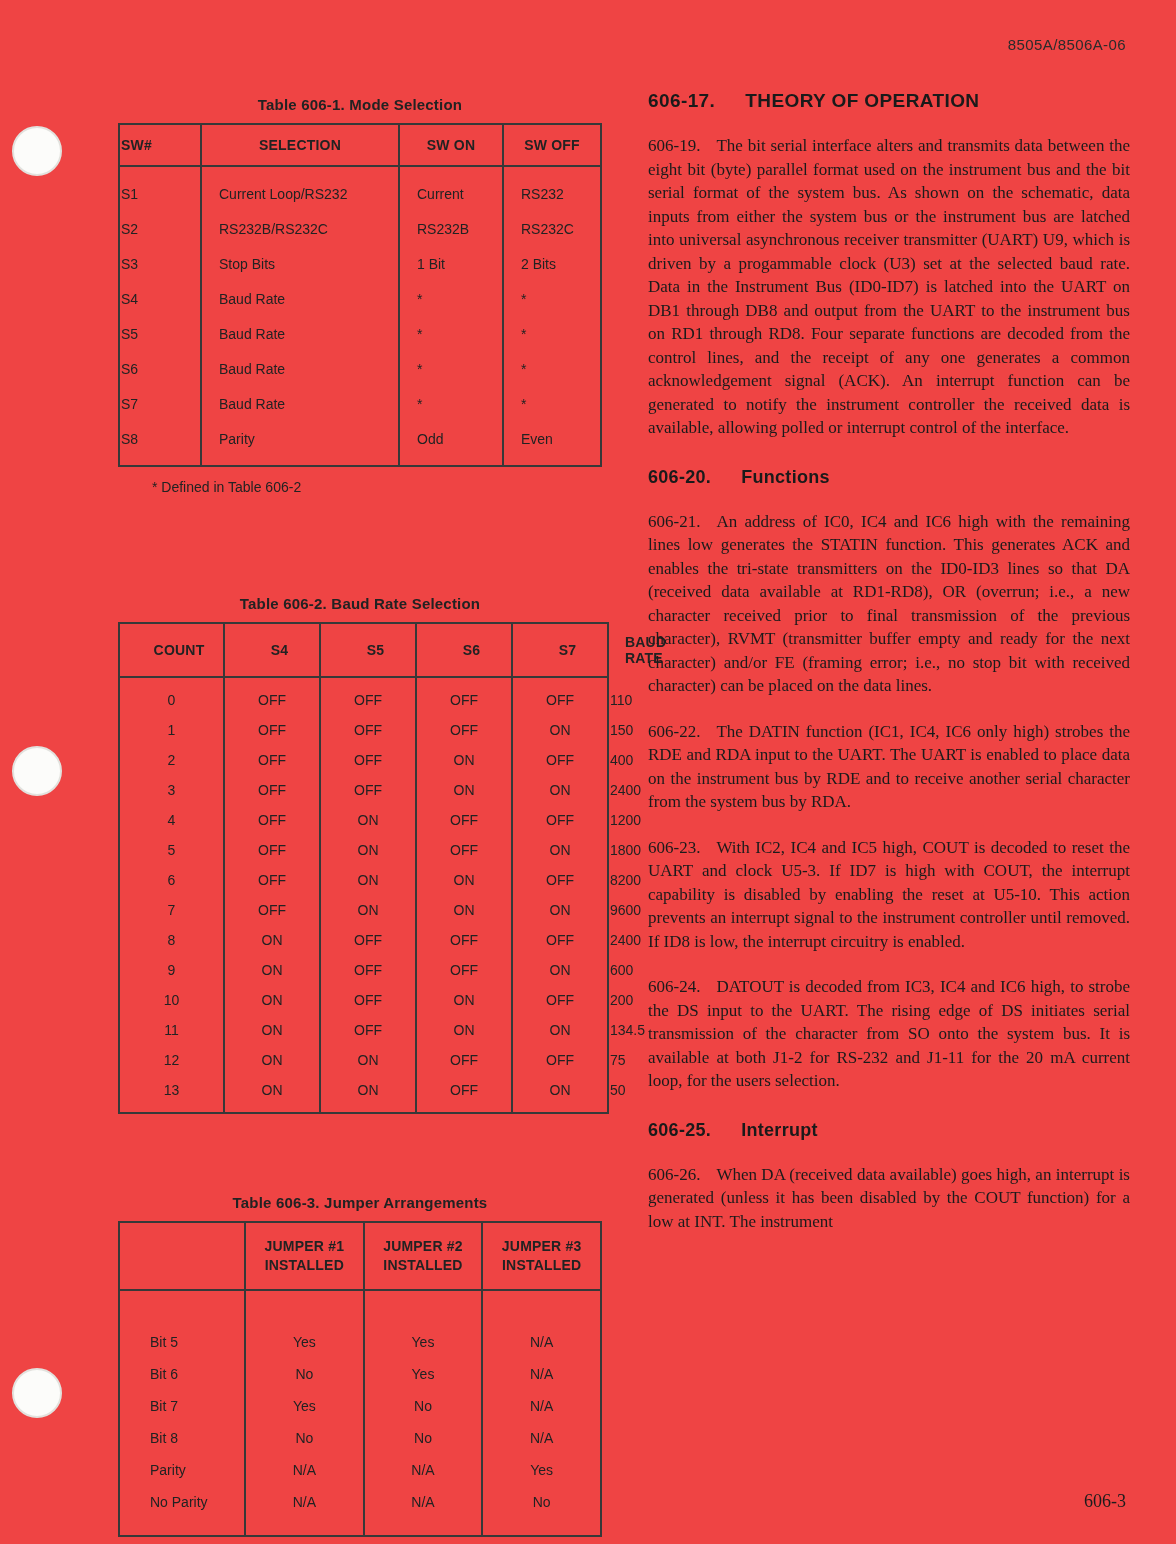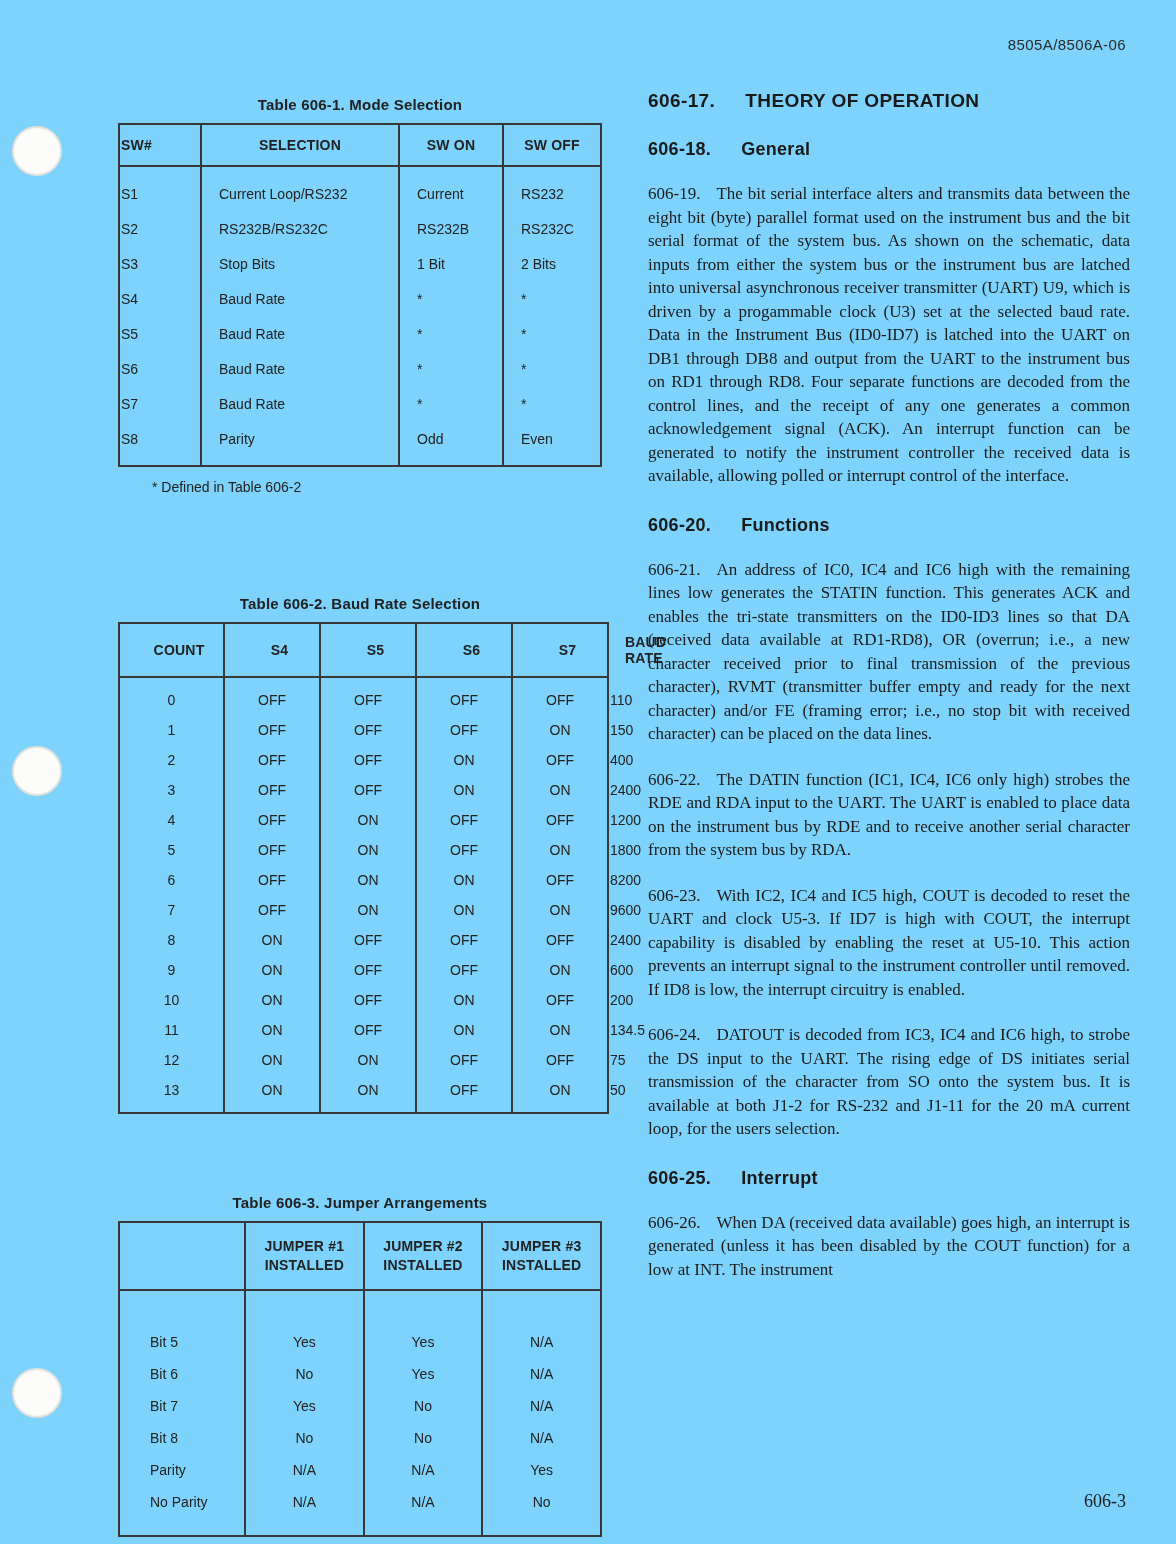--- a/index.html
+++ b/index.html
@@ -6,7 +6,7 @@
   html,body { margin:0; padding:0; background:#e9e9e6; }
   .page {
     position:relative; width:1176px; height:1544px;
-    background:#7dd3fc; color:#1c1c1c; overflow:hidden;
+    background:#ef4444; color:#1c1c1c; overflow:hidden;
     font-family:"Liberation Serif", serif;
   }
   

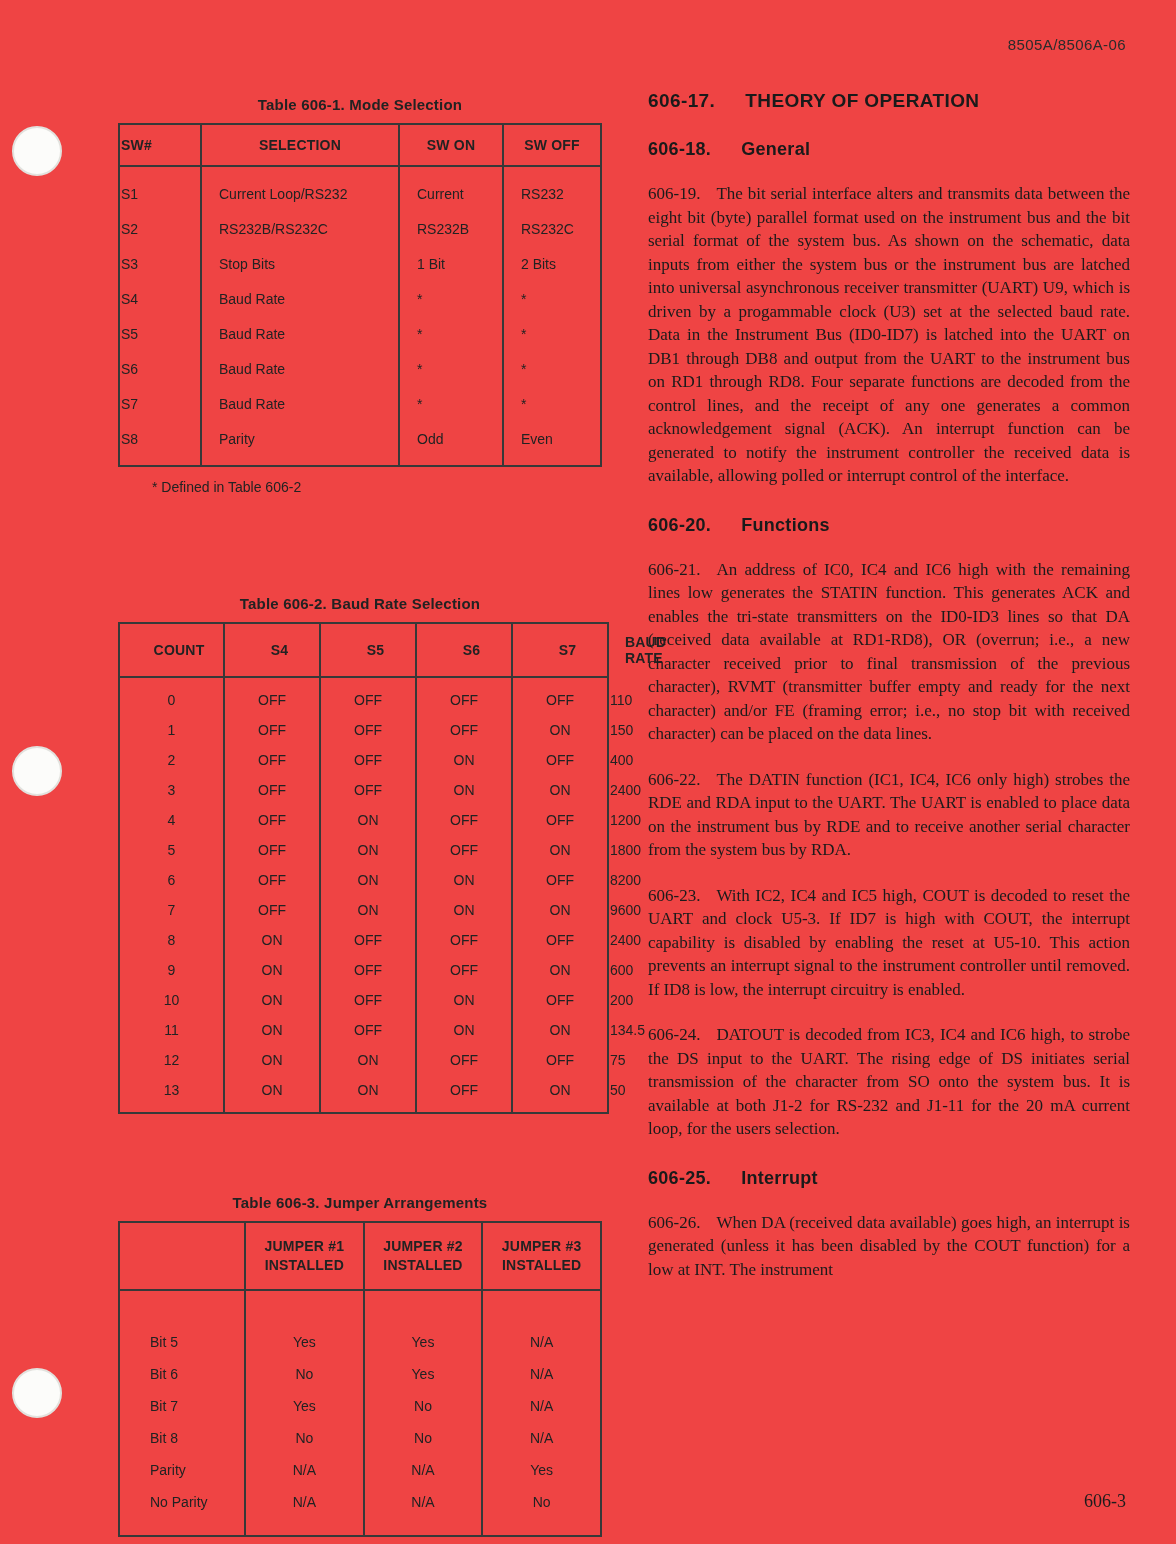--- a/index.html
+++ b/index.html
@@ -337,7 +337,6 @@
 
     <h1><span class="hnum">606-17.</span><span>THEORY OF OPERATION</span></h1>
 
-    <h2><span class="hnum">606-18.</span><span>General</span></h2>
 
     <p><span class="pnum">606-19.</span><span>The bit serial interface alters and transmits data between the eight bit (byte) parallel format used on the instrument bus and the bit serial format of the system bus. As shown on the schematic, data inputs from either the system bus or the instrument bus are latched into universal asynchronous receiver transmitter (UART) U9, which is driven by a progammable clock (U3) set at the selected baud rate. Data in the Instrument Bus (ID0-ID7) is latched into the UART on DB1 through DB8 and output from the UART to the instrument bus on RD1 through RD8. Four separate functions are decoded from the control lines, and the receipt of any one generates a common acknowledgement signal (ACK). An interrupt function can be generated to notify the instrument controller the received data is available, allowing polled or interrupt control of the interface.</span></p>
 

